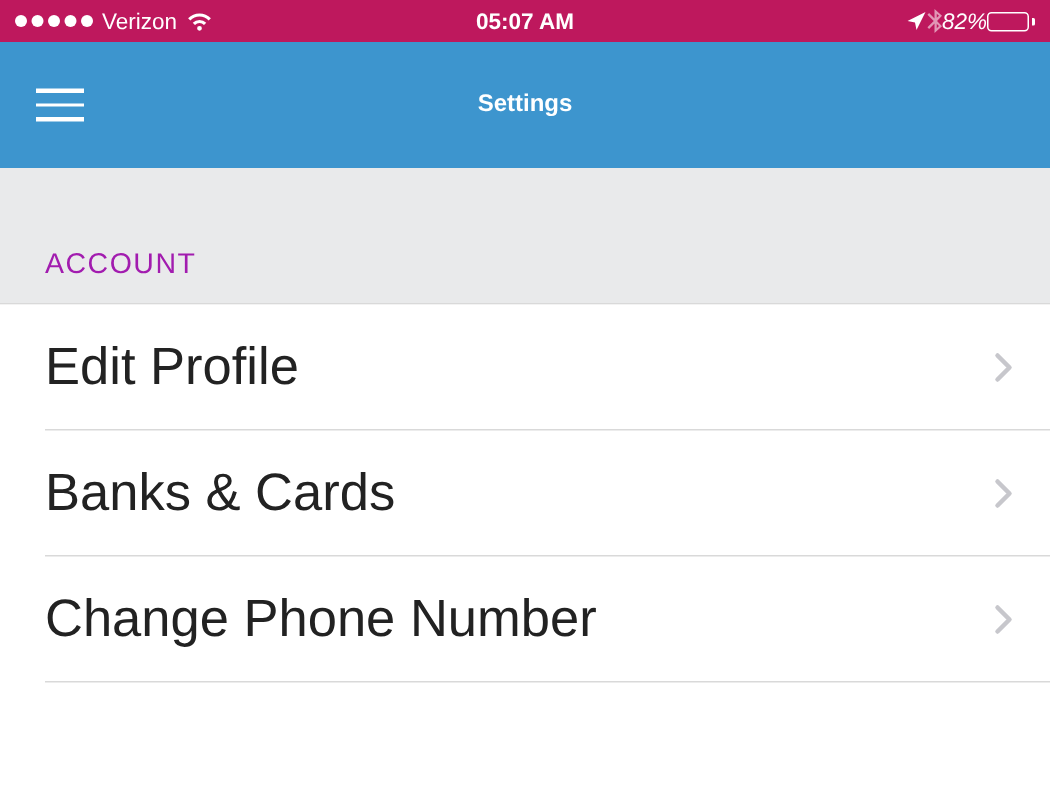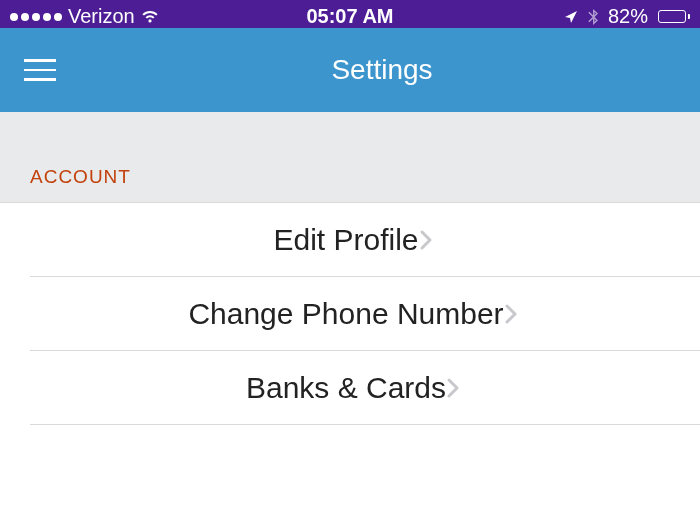--- a/index.html
+++ b/index.html
@@ -11,14 +11,14 @@
       overflow: hidden;
     }
     .status-bar {
-      background: #4c1d95;
+      background: #be185d;
       height: 28px;
       display: flex;
-      align-items: flex-end;
+      align-items: center;
       justify-content: space-between;
       padding: 0 10px;
       color: #ffffff;
-      font-size: 20px;
+      font-size: 15px;
     }
     .status-left {
       display: flex;

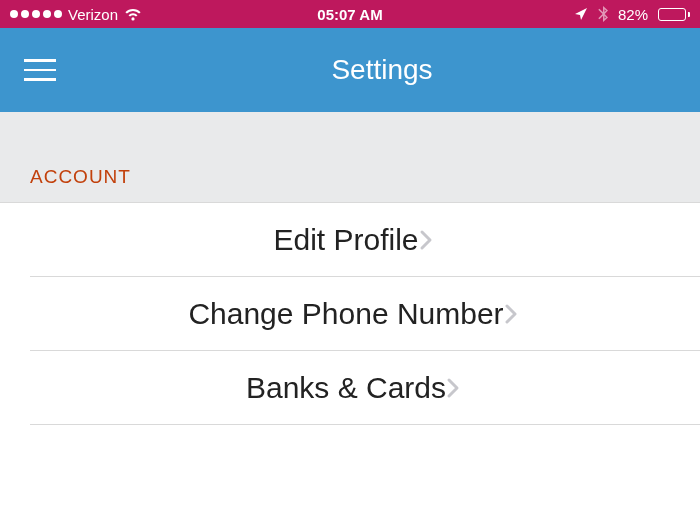--- a/index.html
+++ b/index.html
@@ -42,7 +42,8 @@
     .status-right {
       display: flex;
       align-items: center;
-      gap: 10px;
+      gap: 0;
+      font-style: italic;
     }
     .wifi-icon, .location-icon, .bluetooth-icon {
       display: inline-flex;

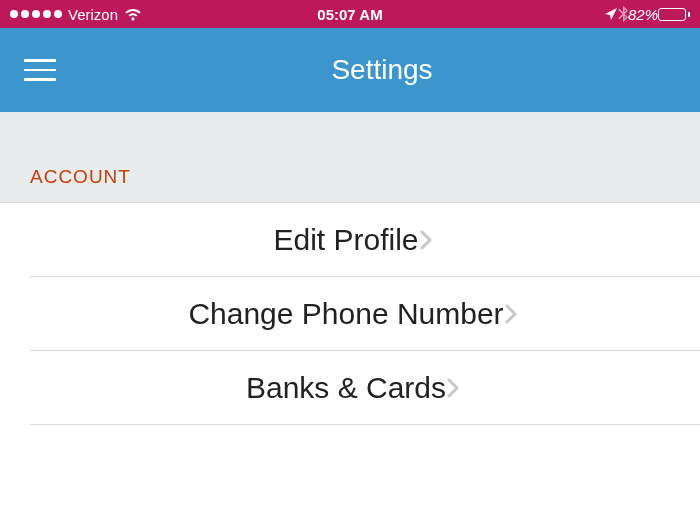--- a/index.html
+++ b/index.html
@@ -98,9 +98,8 @@
       left: 50%;
       transform: translateX(-50%);
       color: #ffffff;
-      font-size: 28px;
-      font-weight: 400;
-      margin-left: 32px;
+      font-size: 16px;
+      font-weight: 700;
     }
     .section-header {
       background: #e9eaeb;

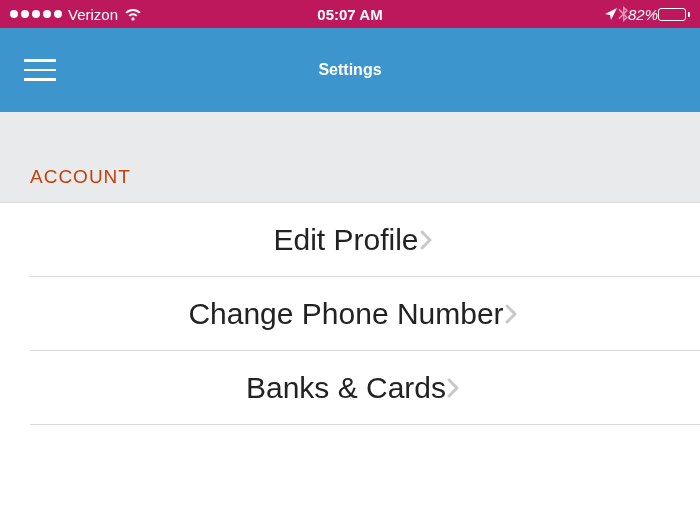--- a/index.html
+++ b/index.html
@@ -104,7 +104,7 @@
     .section-header {
       background: #e9eaeb;
       padding: 54px 24px 14px 30px;
-      color: #c2410c;
+      color: #a21caf;
       font-size: 19px;
       letter-spacing: 1px;
       border-bottom: 1px solid #d9d9d9;

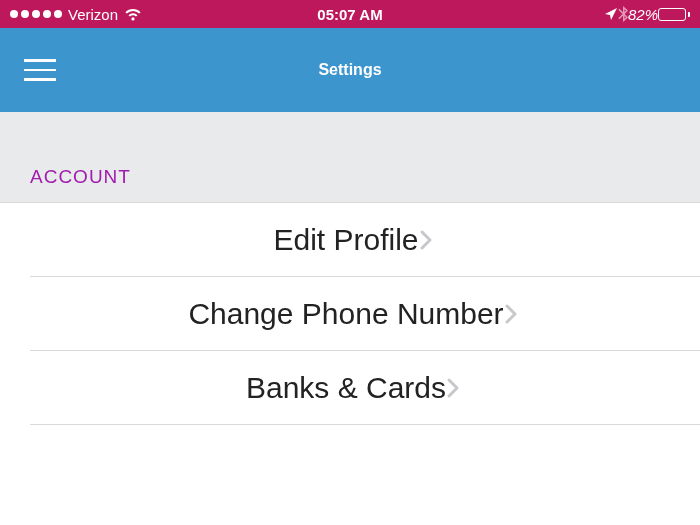--- a/index.html
+++ b/index.html
@@ -115,10 +115,10 @@
     .list-item {
       display: flex;
       align-items: center;
-      justify-content: center;
+      justify-content: space-between;
       padding: 0 24px 0 30px;
-      height: 74px;
-      font-size: 30px;
+      height: 84px;
+      font-size: 35px;
       color: #222222;
       cursor: pointer;
       position: relative;

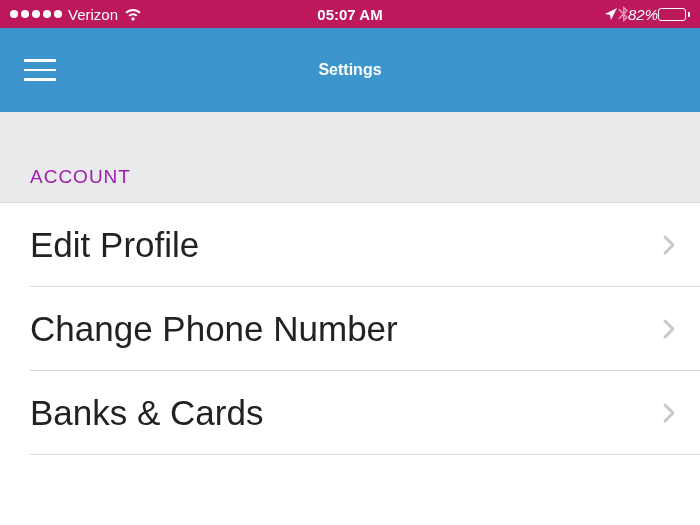--- a/index.html
+++ b/index.html
@@ -198,6 +198,14 @@
     </span>
   </div>
   <div class="list-item">
+    <span>Banks &amp; Cards</span>
+    <span class="chevron">
+      <svg width="14" height="24" viewBox="0 0 14 24">
+          <path fill="none" stroke="#c7c7cc" stroke-width="3" stroke-linecap="round" stroke-linejoin="round" d="M3 4l8 8-8 8"></path>
+        </svg>
+    </span>
+  </div>
+  <div class="list-item">
     <span>Change Phone Number</span>
     <span class="chevron">
       <svg width="14" height="24" viewBox="0 0 14 24">
@@ -205,14 +213,6 @@
         </svg>
     </span>
   </div>
-  <div class="list-item">
-    <span>Banks &amp; Cards</span>
-    <span class="chevron">
-      <svg width="14" height="24" viewBox="0 0 14 24">
-          <path fill="none" stroke="#c7c7cc" stroke-width="3" stroke-linecap="round" stroke-linejoin="round" d="M3 4l8 8-8 8"></path>
-        </svg>
-    </span>
-  </div>
 </div>
 
 </body></html>

